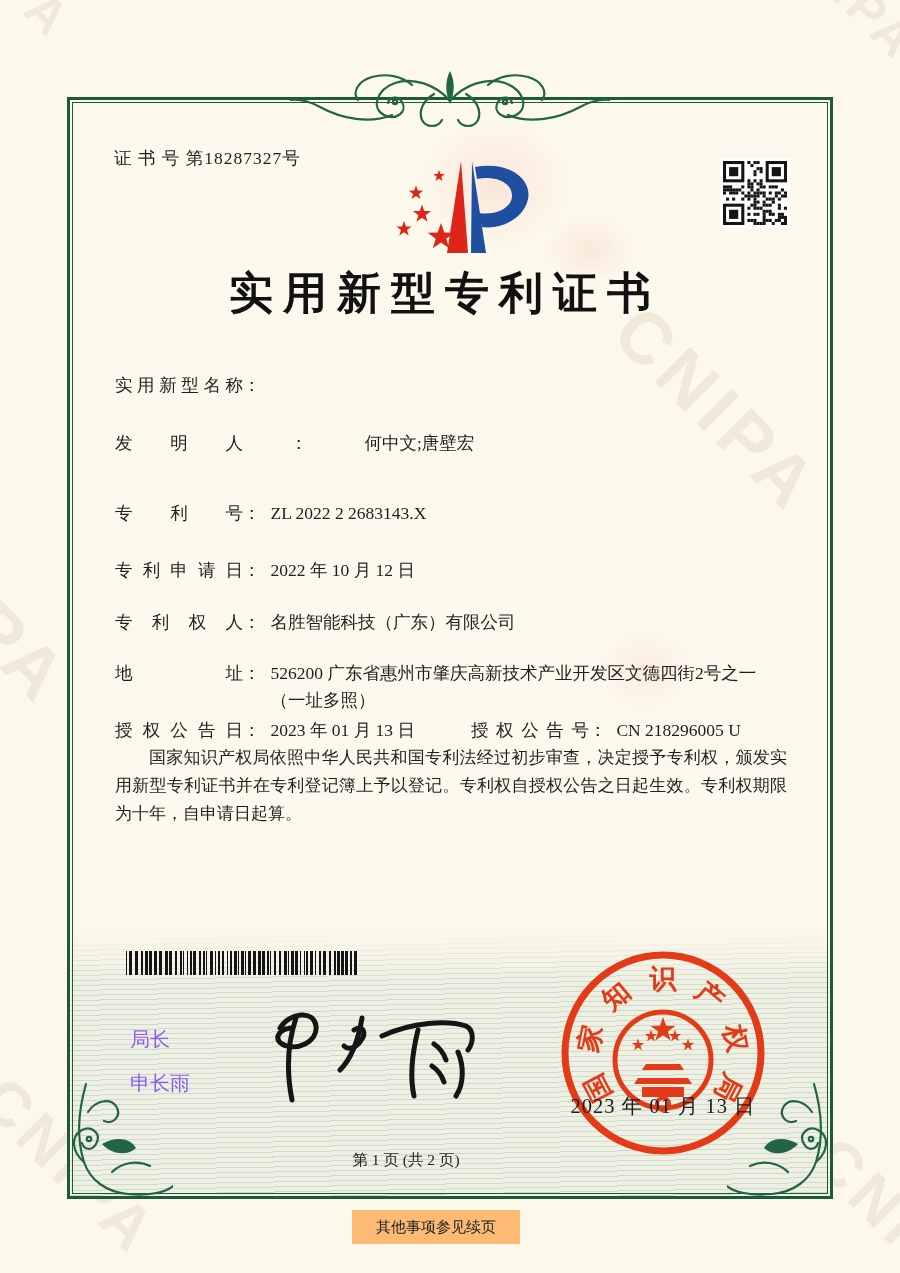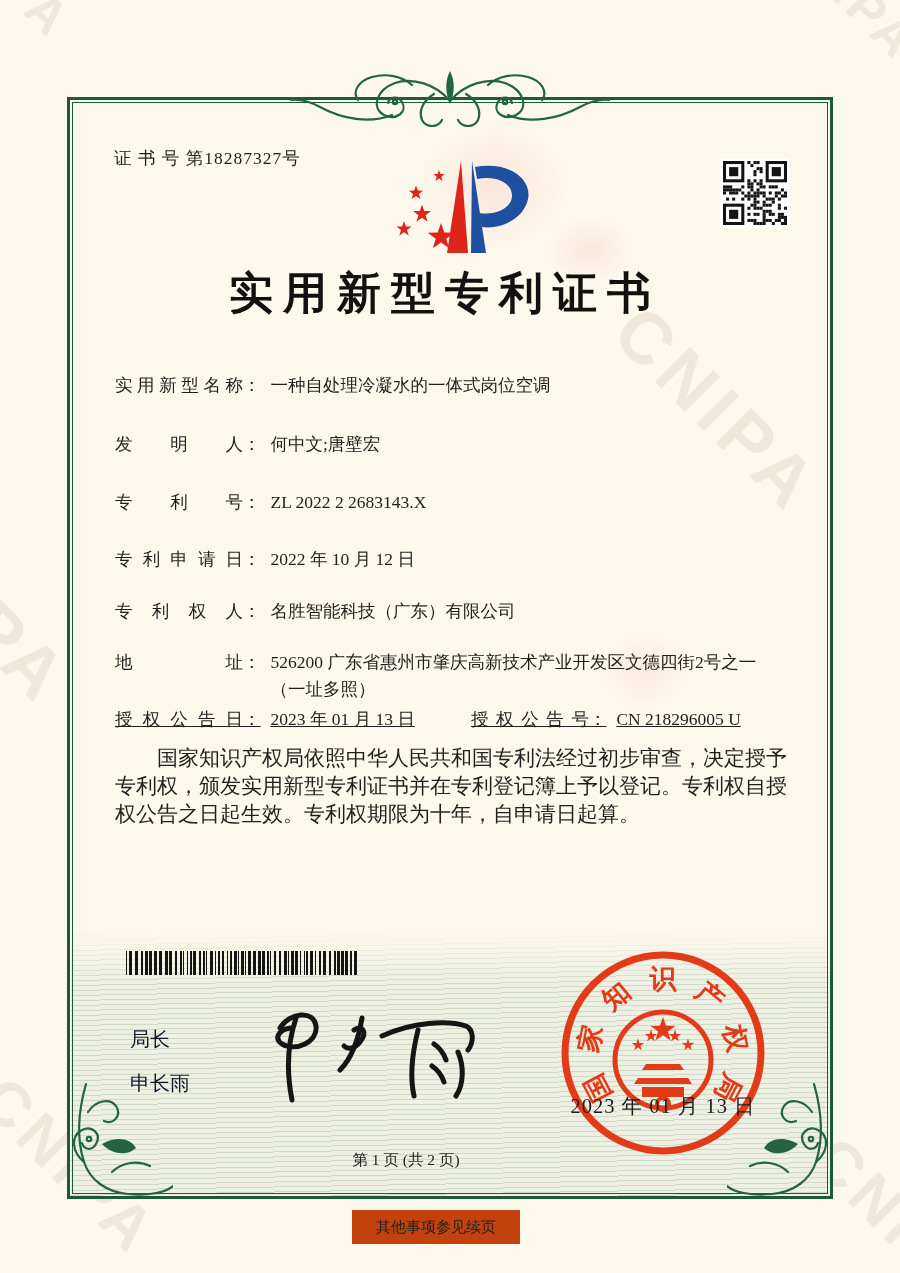--- a/index.html
+++ b/index.html
@@ -263,7 +263,6 @@
     <div class="frow">
       <span class="lbl">实用新型名称</span>
         <span class="colon">：</span>
-      <span class="val">一种自处理冷凝水的一体式岗位空调</span>
     </div>
     <div class="frow">
       <span class="lbl">发明人</span>

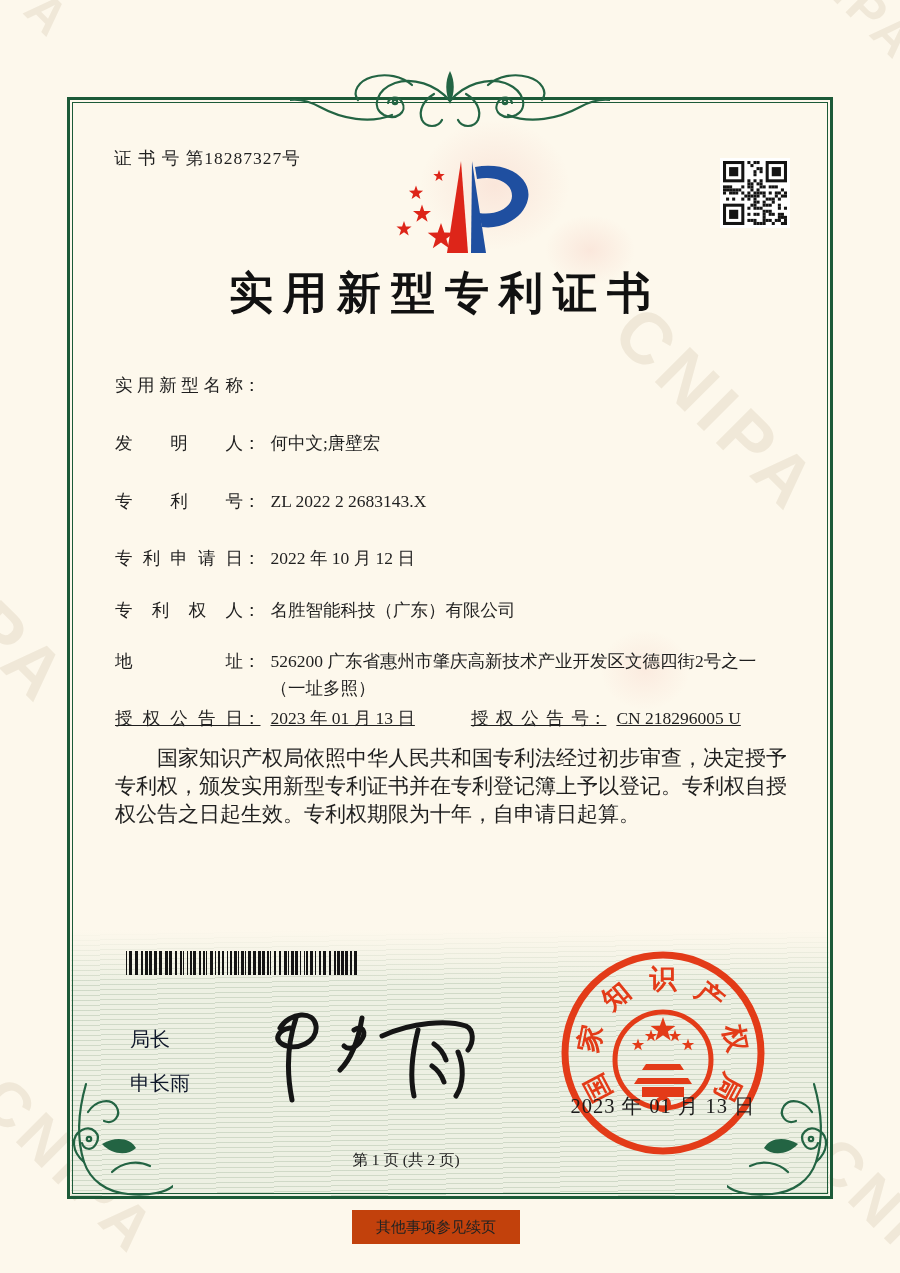--- a/index.html
+++ b/index.html
@@ -33,7 +33,7 @@
   #fields{position:absolute;left:115px;top:372px;width:672px;}
   .frow{display:flex;align-items:flex-start;font-size:17.5px;line-height:26px;margin-bottom:30px;}
   .frow:nth-of-type(1){margin-bottom:32px;}
-  .frow:nth-of-type(2){margin-bottom:31px;}
+  .frow:nth-of-type(2){margin-bottom:43px;gap:47px;}
   .frow:nth-of-type(4){margin-bottom:25px;}
   .frow:nth-of-type(5){margin-bottom:24px;}
   .frow.addr{margin-bottom:3px;}

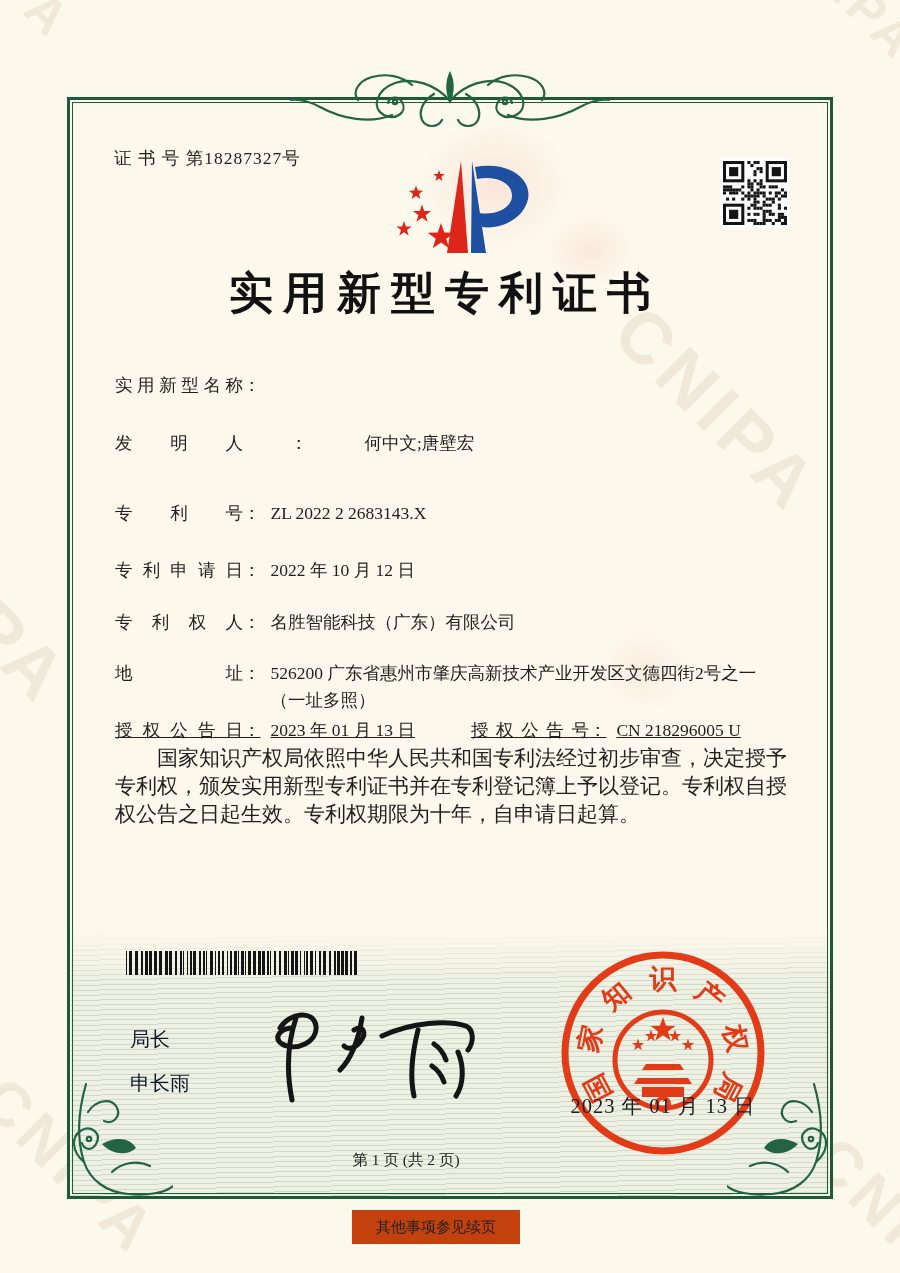--- a/index.html
+++ b/index.html
@@ -42,7 +42,7 @@
   .colon{flex:0 0 auto;}
   .val{margin-left:10px;line-height:27px;}
   .addr .val{max-width:528px;}
-  .pair{display:flex;align-items:flex-start;text-decoration:underline;}
+  .pair{display:flex;align-items:flex-start;}
   .pair.right{margin-left:56px;}
   .pair.right .lbl{width:118px;}
   

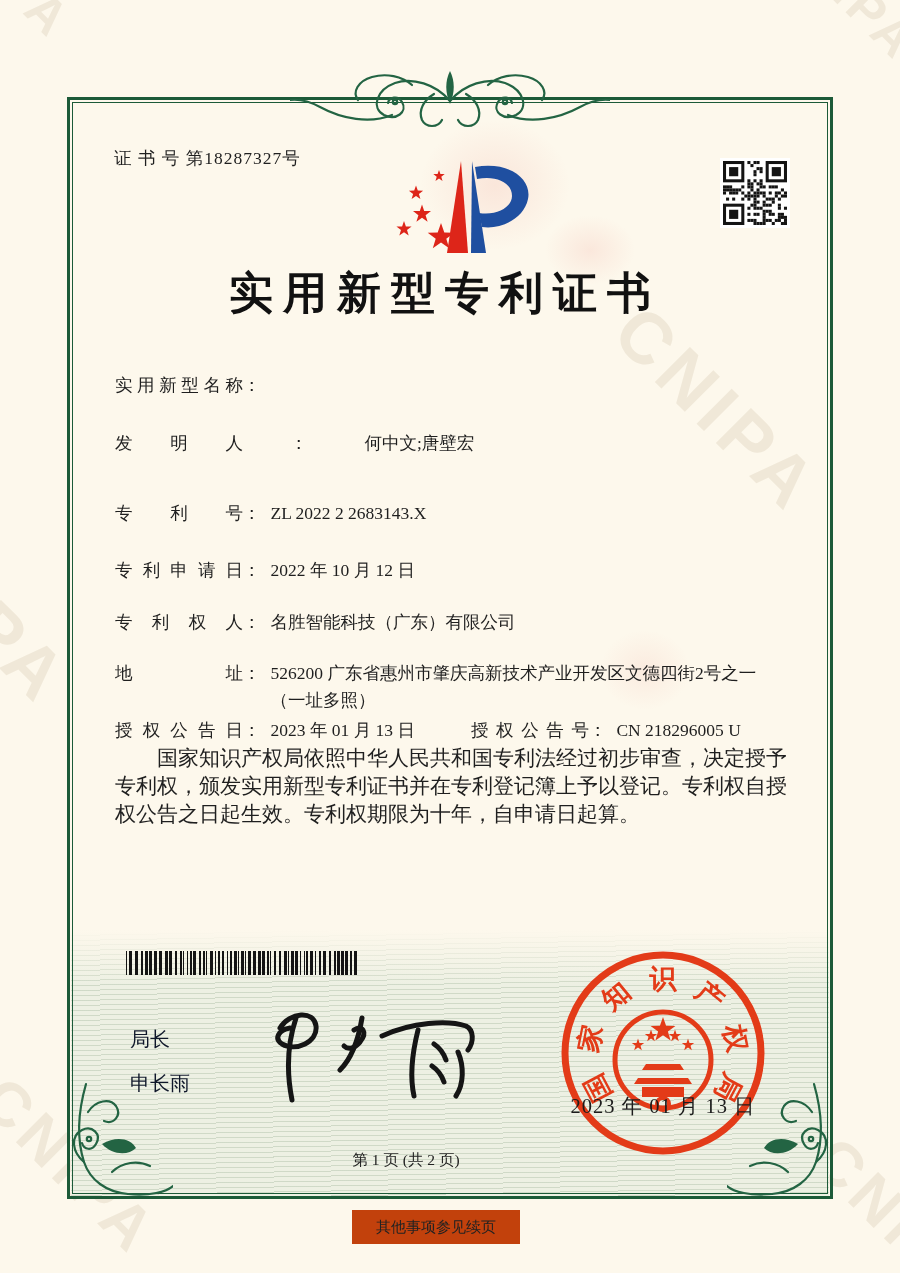--- a/index.html
+++ b/index.html
@@ -46,7 +46,7 @@
   .pair.right{margin-left:56px;}
   .pair.right .lbl{width:118px;}
   
-  #bodytext{position:absolute;left:115px;top:744px;width:672px;font-size:21px;line-height:28px;text-align:justify;}
+  #bodytext{position:absolute;left:115px;top:744px;width:672px;font-size:17px;line-height:28px;text-align:justify;}
   #bodytext p{margin:0;text-indent:2em;}
   
   #barcode{position:absolute;left:124px;top:951px;}

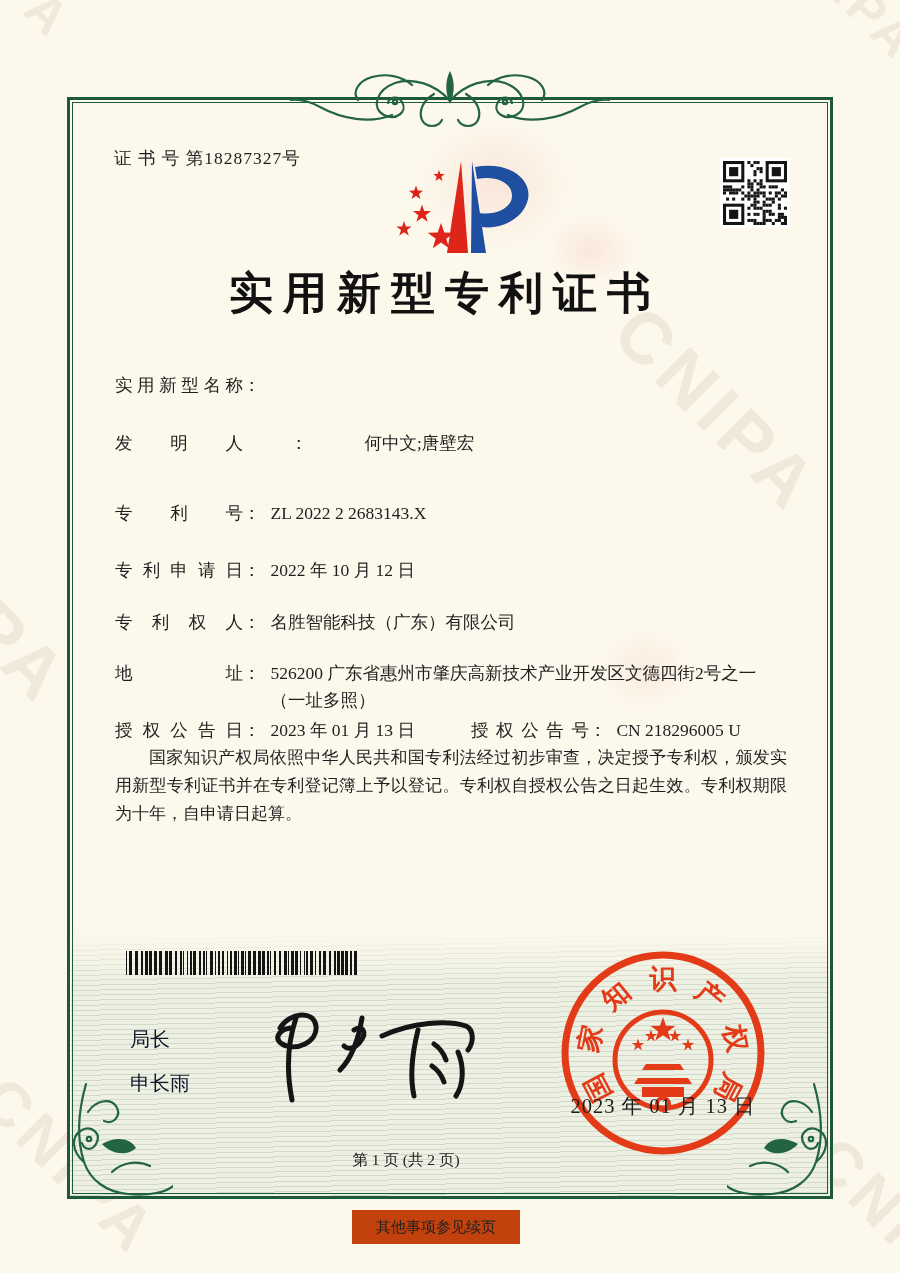--- a/index.html
+++ b/index.html
@@ -51,7 +51,7 @@
   
   #barcode{position:absolute;left:124px;top:951px;}
   #director{position:absolute;left:130px;top:1026px;font-family:"Liberation Sans","DejaVu Sans",sans-serif;
-            font-size:20px;color:#0f172a;}
+            font-size:20px;color:#8b5cf6;}
   #director .name{margin-top:17px;}
   #signature{position:absolute;left:262px;top:992px;}
   #signature path{stroke:#151515;fill:none;stroke-width:5;stroke-linecap:round;stroke-linejoin:round;}

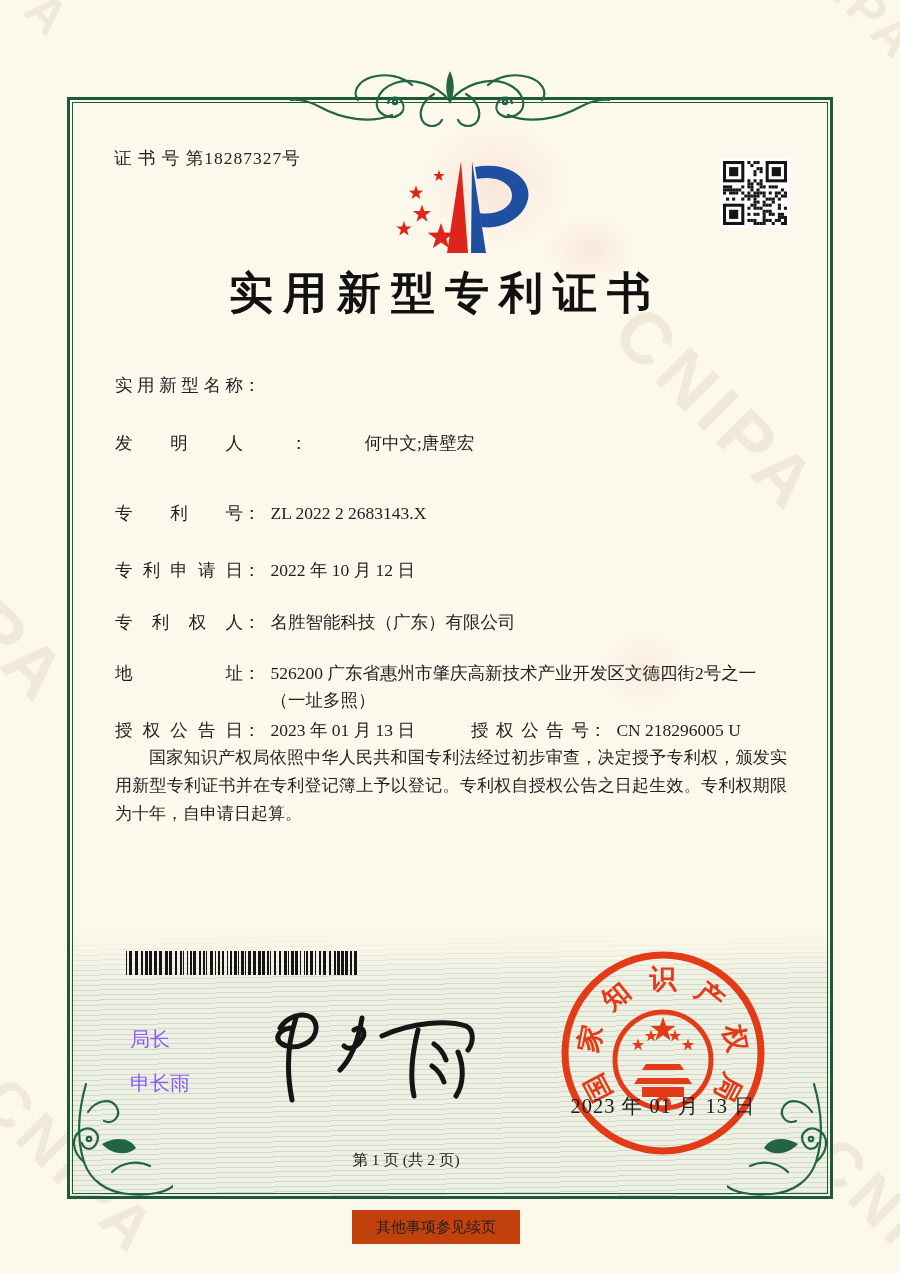--- a/index.html
+++ b/index.html
@@ -59,7 +59,7 @@
   #sealdate{position:absolute;left:552px;top:1092px;width:222px;text-align:center;
             font-size:20.5px;letter-spacing:1px;color:#1c1c1c;}
   #pagefooter{position:absolute;left:67px;top:1150px;width:678px;text-align:center;font-size:15.5px;color:#222;}
-  #contnote{position:absolute;left:352px;top:1210px;width:168px;height:34px;background:#c2410c;
+  #contnote{position:absolute;left:352px;top:1210px;width:168px;height:34px;background:#fdba74;
             text-align:center;line-height:34px;font-size:15px;color:#222;}
 </style>
 </head>

